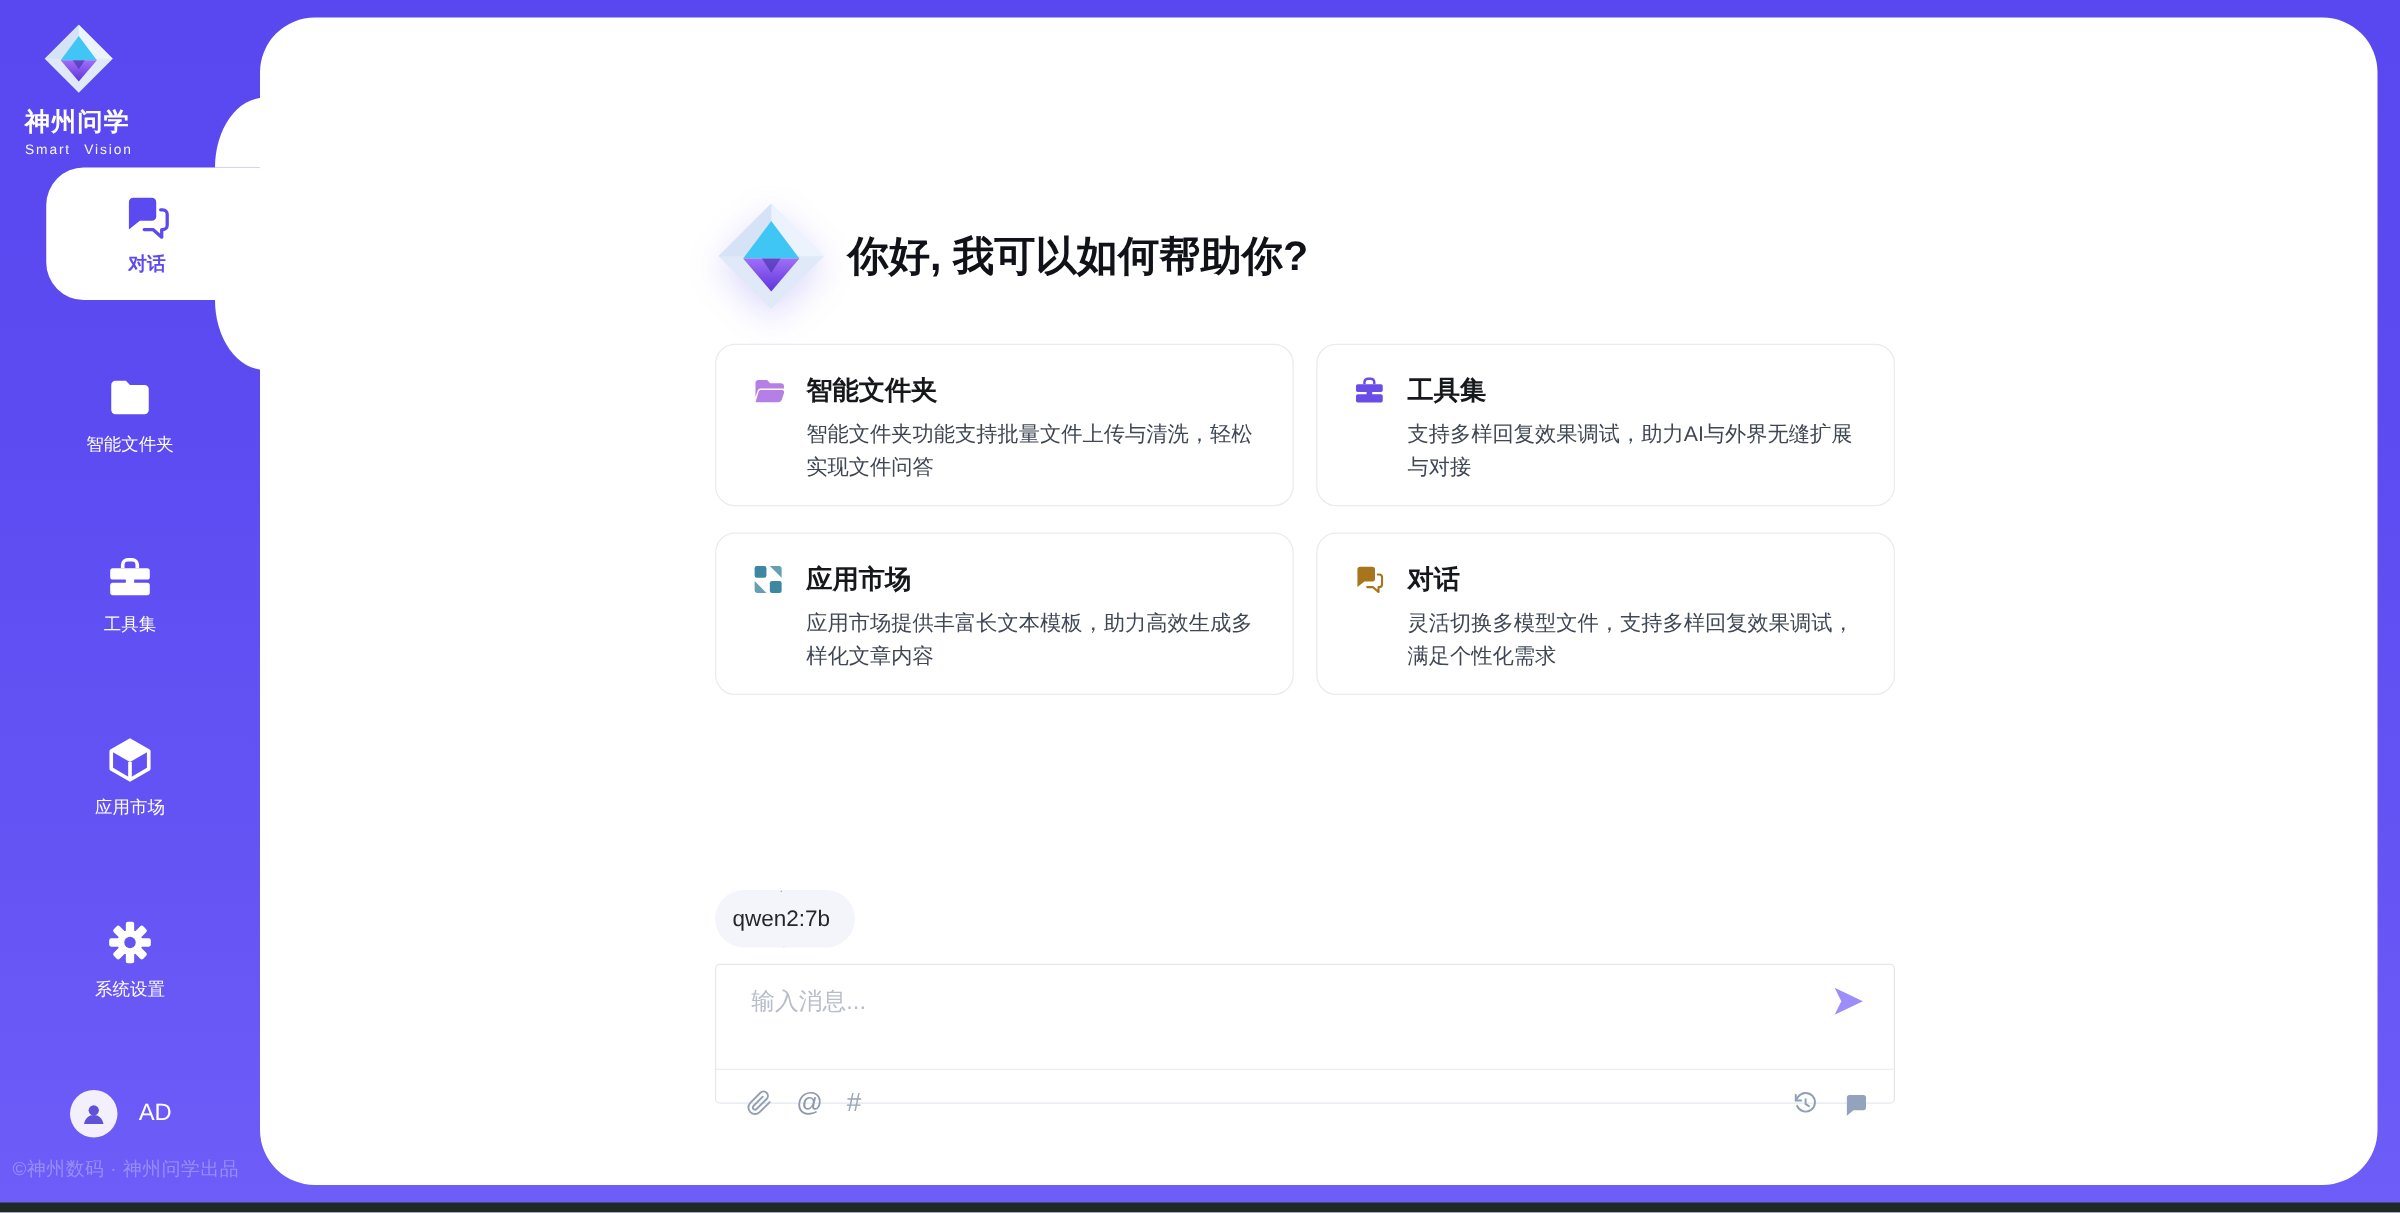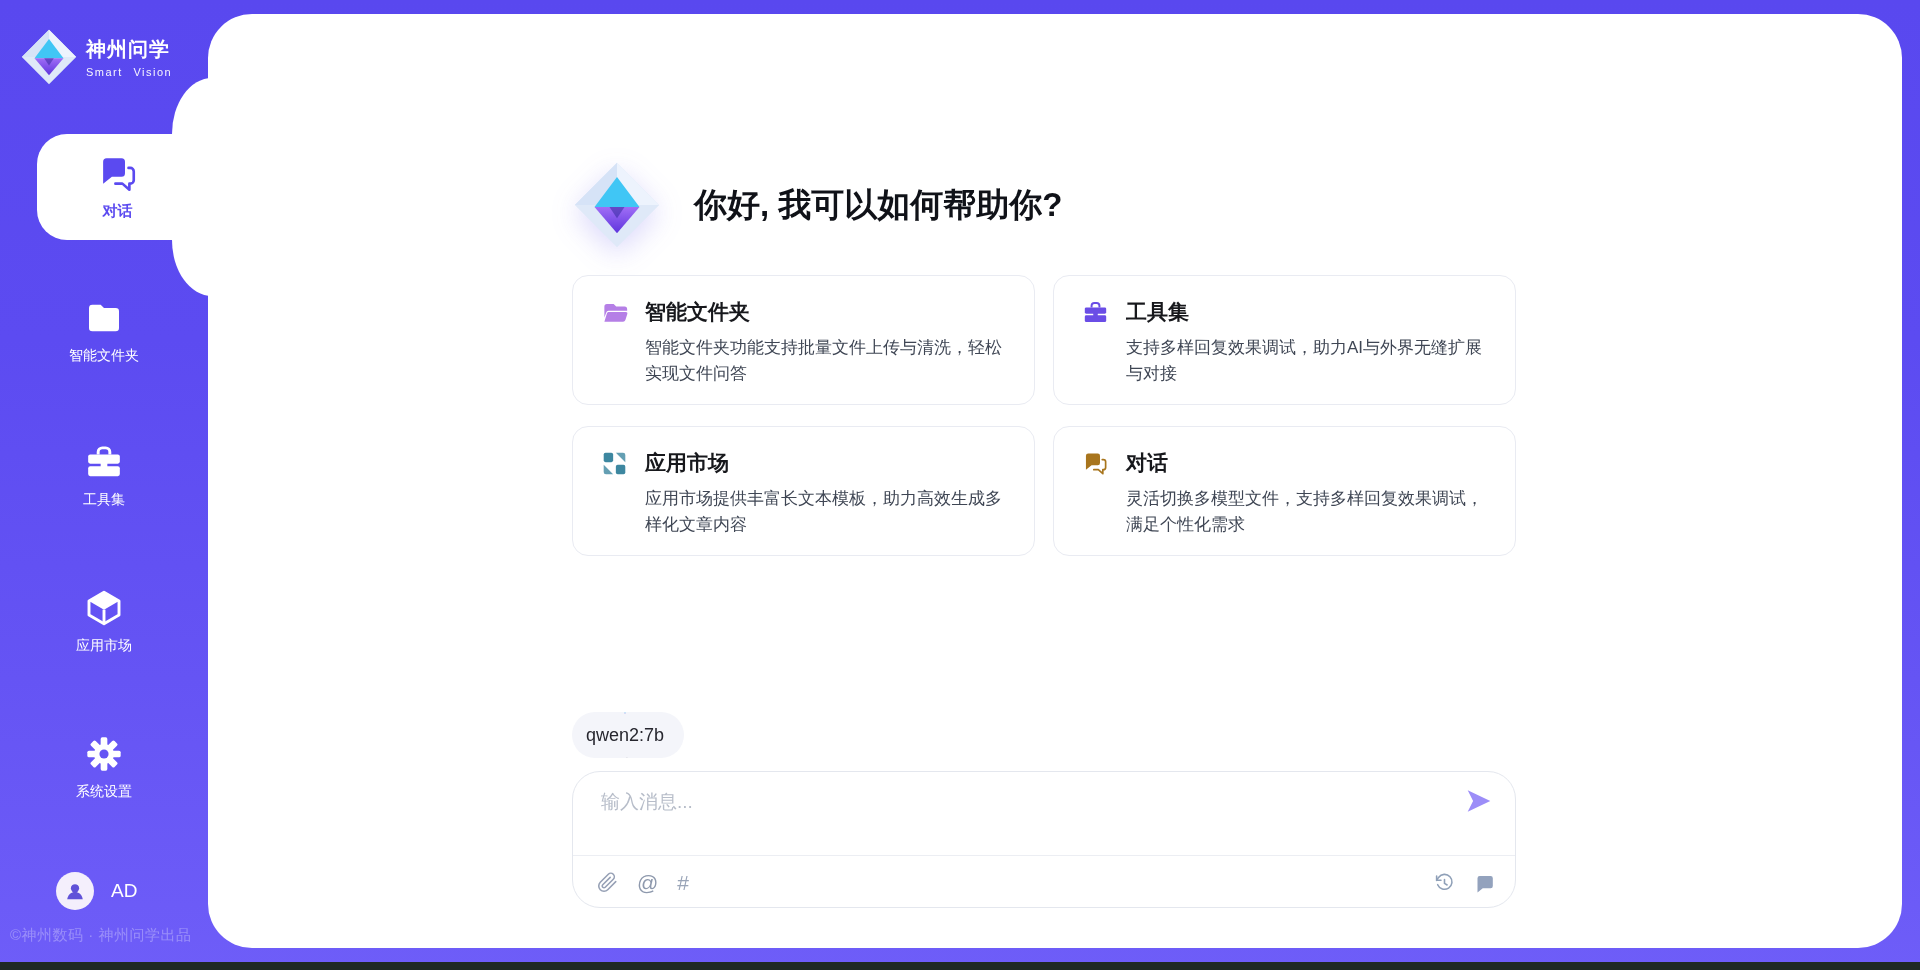--- a/index.html
+++ b/index.html
@@ -14,7 +14,7 @@
   }
   
   .sidebar { position:absolute; left:0; top:0; width:208px; height:100%; }
-  .logo-row { position:absolute; left:20px; top:28px; display:flex; align-items:center; gap:8px; }
+  .logo-row { position:absolute; left:20px; top:18px; display:flex; align-items:center; gap:8px;flex-direction:column; }
   .logo-row svg { width:58px; height:58px; }
   .logo-title { color:#fff; font-size:20px; font-weight:700; letter-spacing:1px; }
   .logo-sub { color:rgba(255,255,255,.95); font-size:11px; letter-spacing:1.5px; word-spacing:6px; margin-top:3px; }

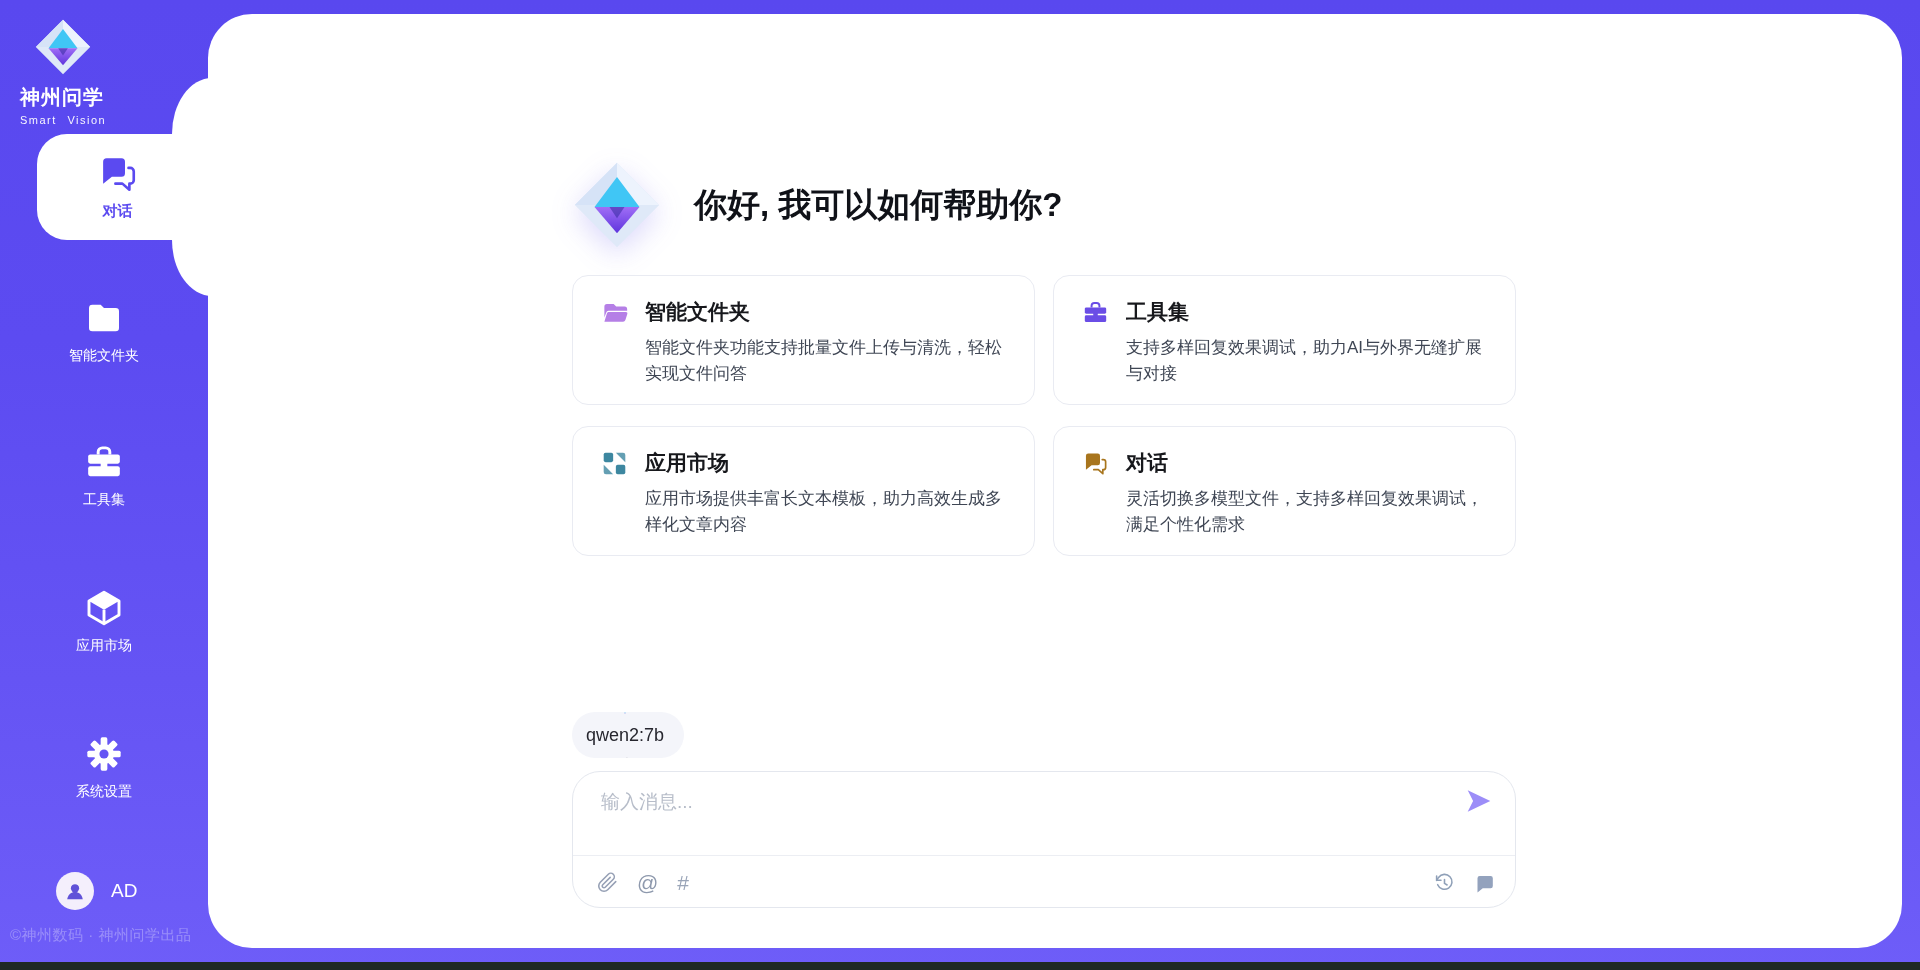--- a/index.html
+++ b/index.html
@@ -59,7 +59,7 @@
 
   .greeting-row { position:absolute; top:146px; left:0; display:flex; align-items:center; gap:16px; }
   .greeting-row svg { width:90px; height:90px; filter:drop-shadow(0 8px 14px rgba(96,84,236,.22)); }
-  .greeting-title { margin:16px; font-size:33px; font-weight:700; color:#101218; }
+  .greeting-title { margin:0; font-size:33px; font-weight:700; color:#101218; }
 
   .cards {
     position:absolute; top:261px; left:0;

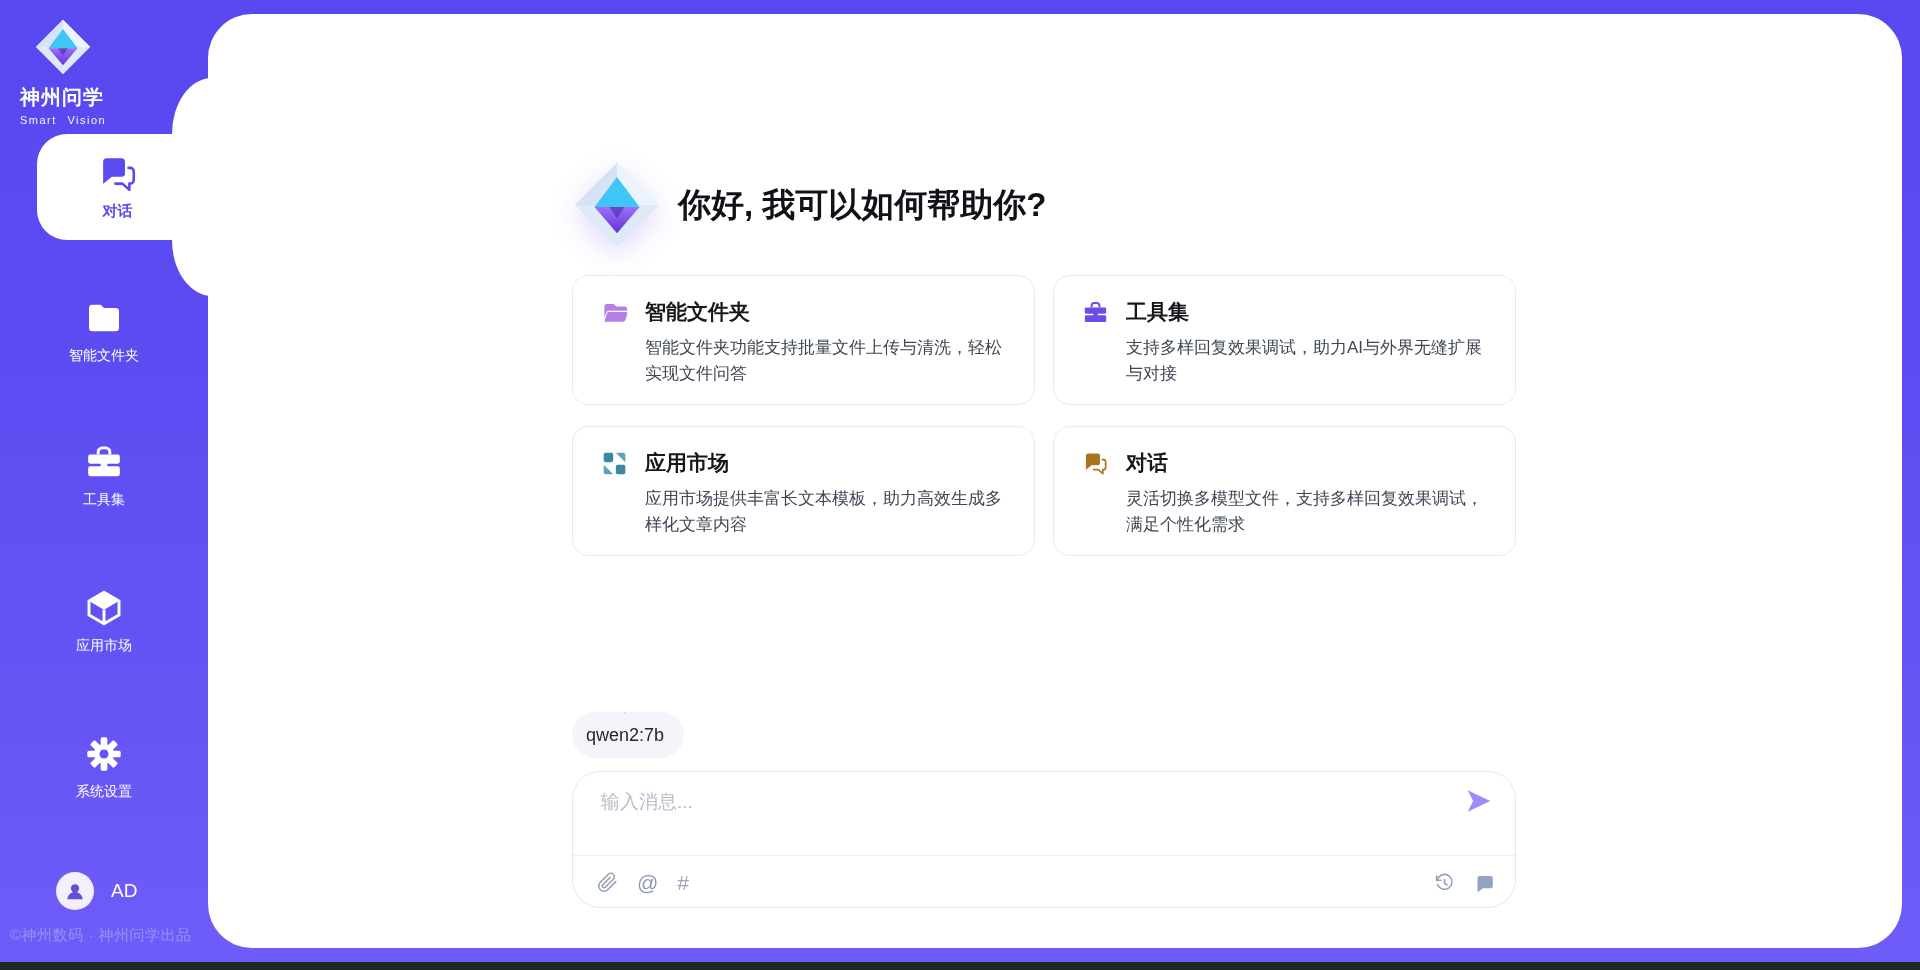--- a/index.html
+++ b/index.html
@@ -88,8 +88,8 @@
   .model-pill .chev { width:16px; height:16px; margin-left:3px; }
 
   .composer {
-    position:absolute; top:757px; left:0; width:944px; height:137px;
-    border:1px solid #e4e7ee; border-radius:28px; background:#fff;
+    position:absolute; top:757px; left:0; width:944px; height:112px;
+    border:1px solid #e4e7ee; border-radius:4px; background:#fff;
   }
   .composer-top { position:relative; height:83px; }
   .message-input {

